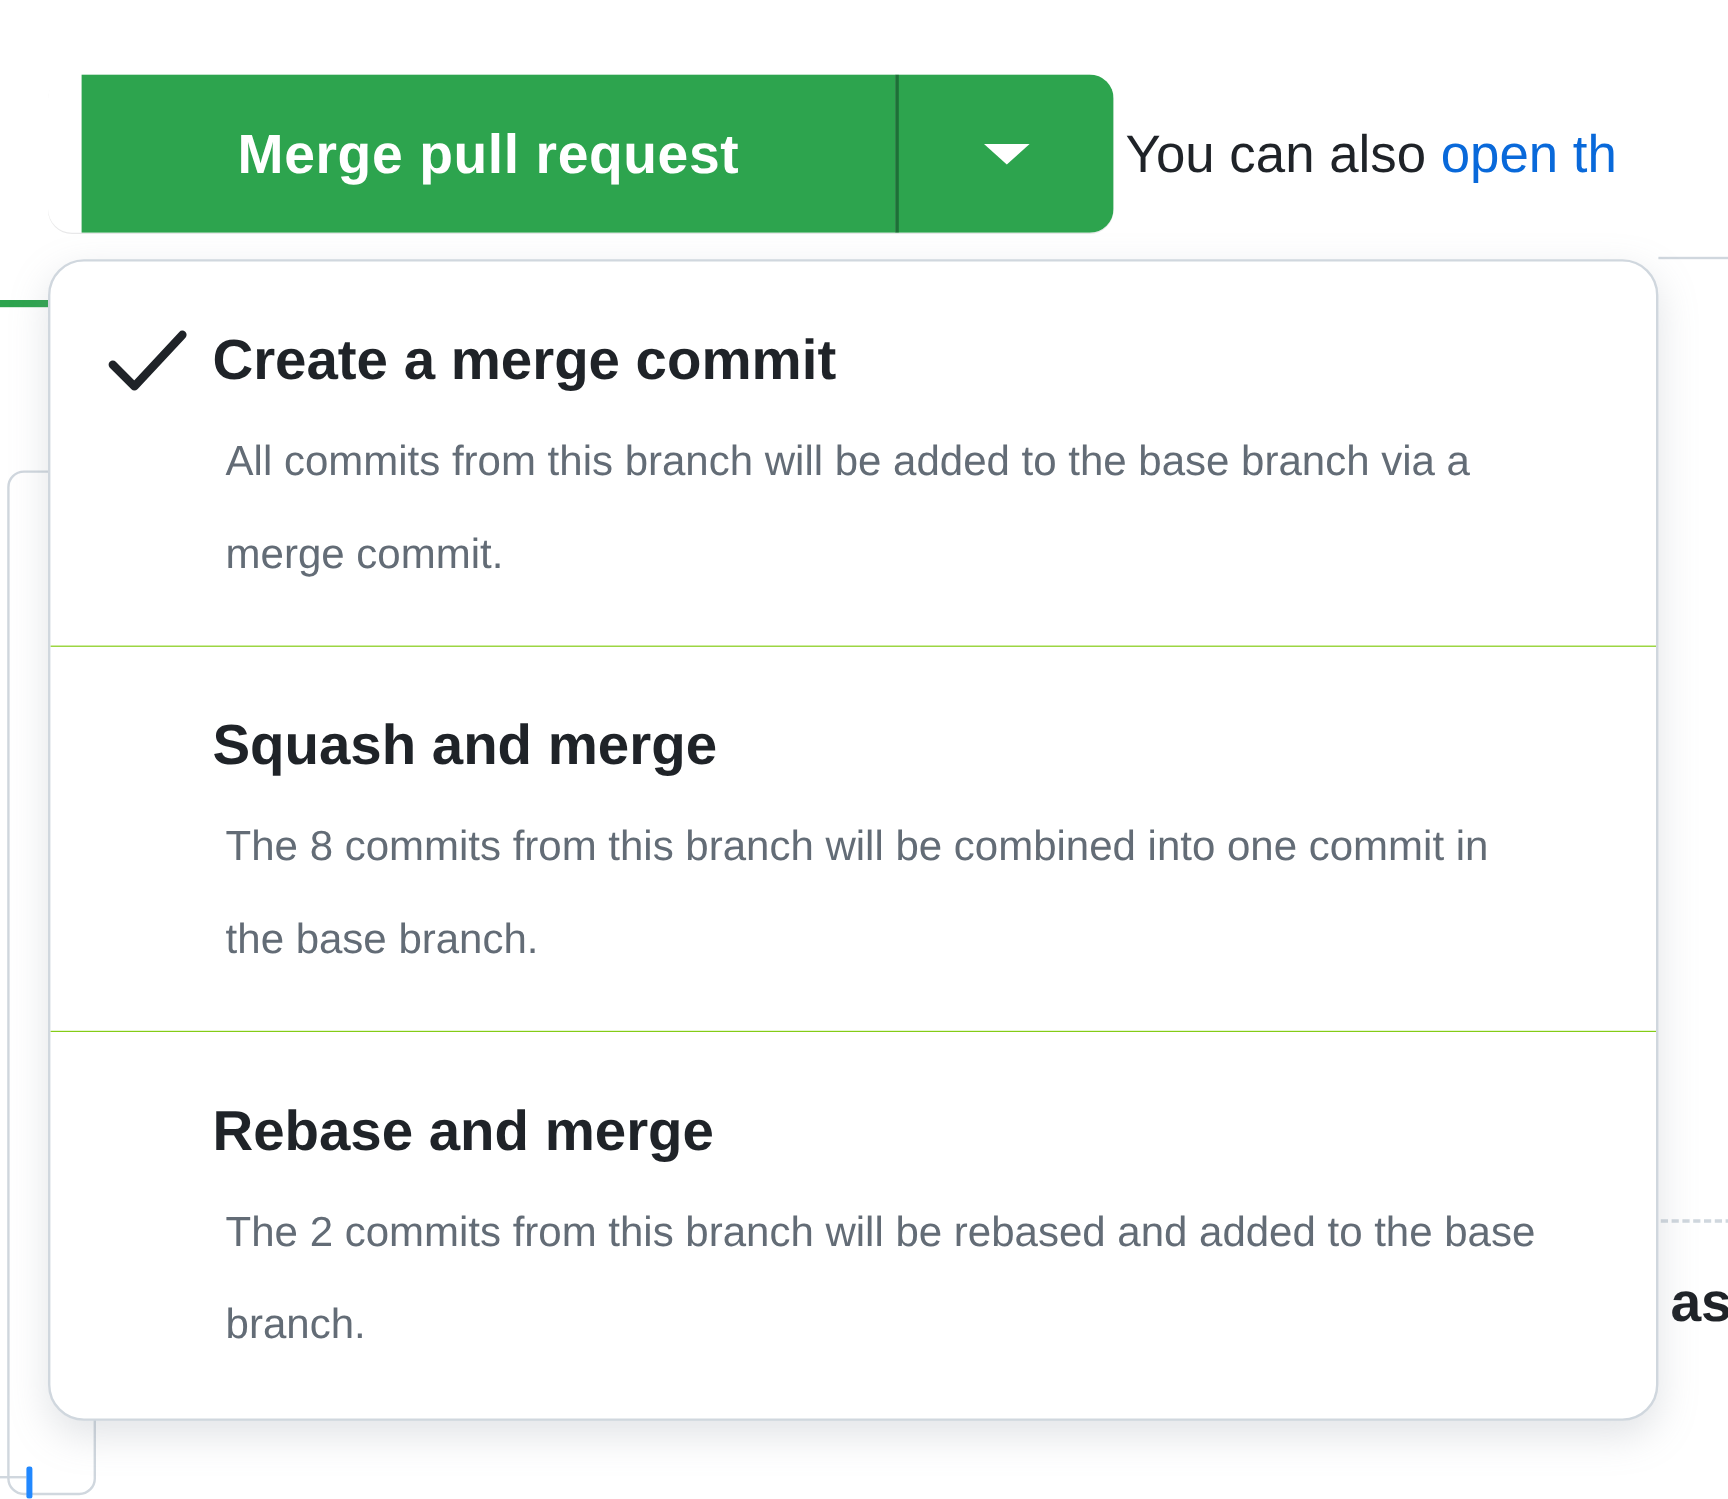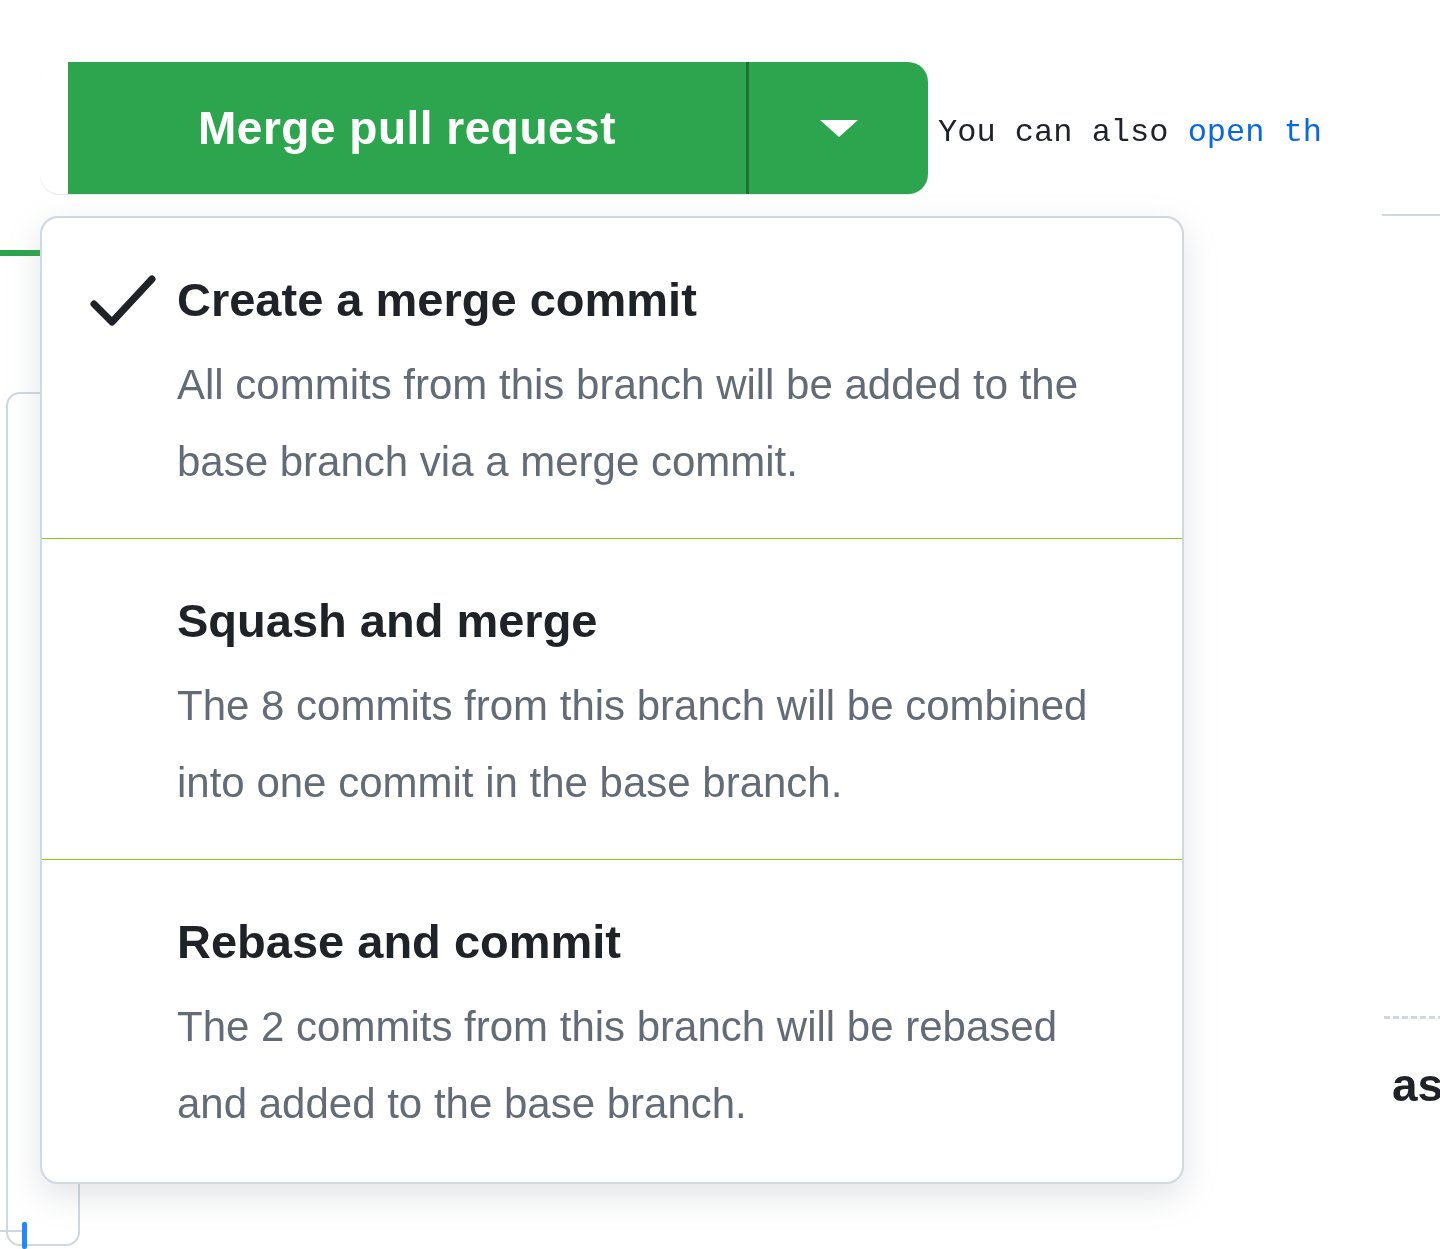--- a/index.html
+++ b/index.html
@@ -37,7 +37,7 @@
   .caret-down{width:0;height:0;border-left:19px solid transparent;border-right:19px solid transparent;border-top:17px solid #ffffff;}
 
   
-  .aside-text{position:absolute;left:938px;top:114px;z-index:2;font-size:32px;color:#1f2328;white-space:nowrap;font-family:Liberation Mono, monospace;}
+  .aside-text{position:absolute;left:938px;top:104px;z-index:2;font-size:44px;color:#1f2328;white-space:nowrap;}
   .aside-text a{color:#0969da;text-decoration:none;}
 
   

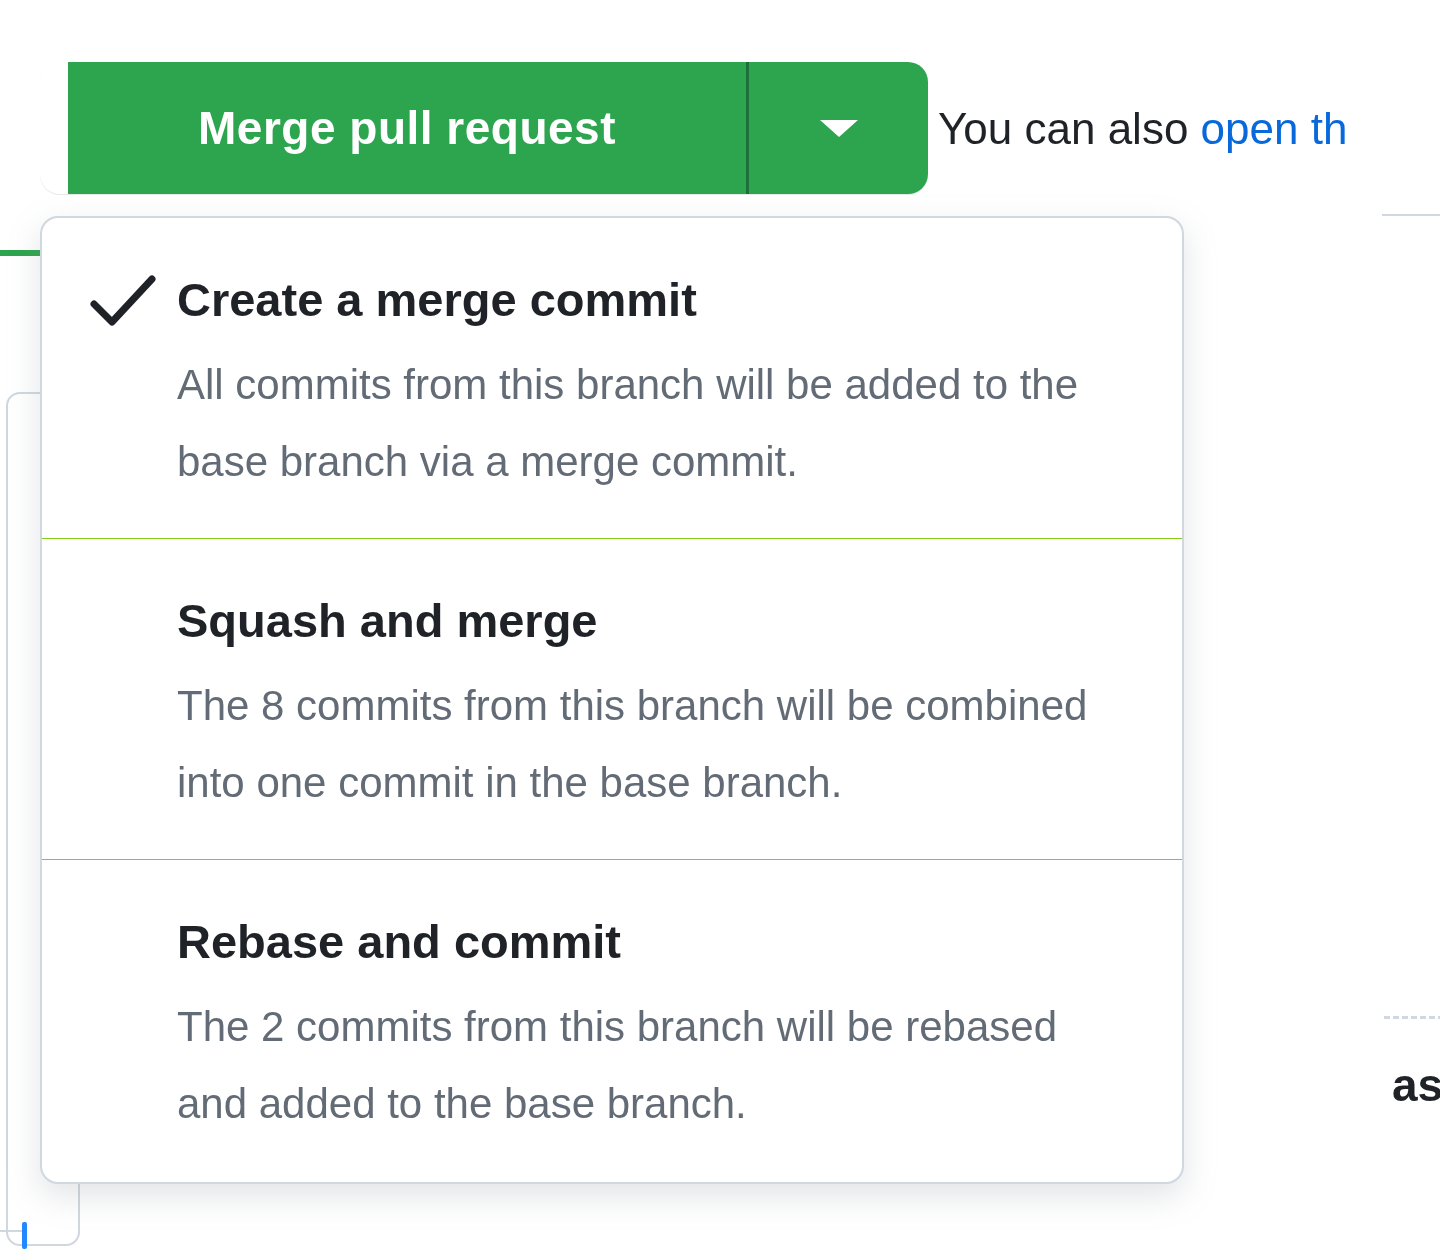--- a/index.html
+++ b/index.html
@@ -42,8 +42,8 @@
 
   
   .popover{
-    position:absolute;left:40px;top:216px;width:1144px;height:968px;z-index:5;
-    background:#ffffff;border:2px solid #d0d7de;border-radius:18px;
+    position:absolute;left:40px;top:216px;width:1342px;height:968px;z-index:5;
+    background:#ffffff;border:2px solid #d0d7de;border-radius:30px;
     box-shadow:0 12px 32px rgba(140,149,159,0.25);
     box-sizing:border-box;overflow:hidden;
   }

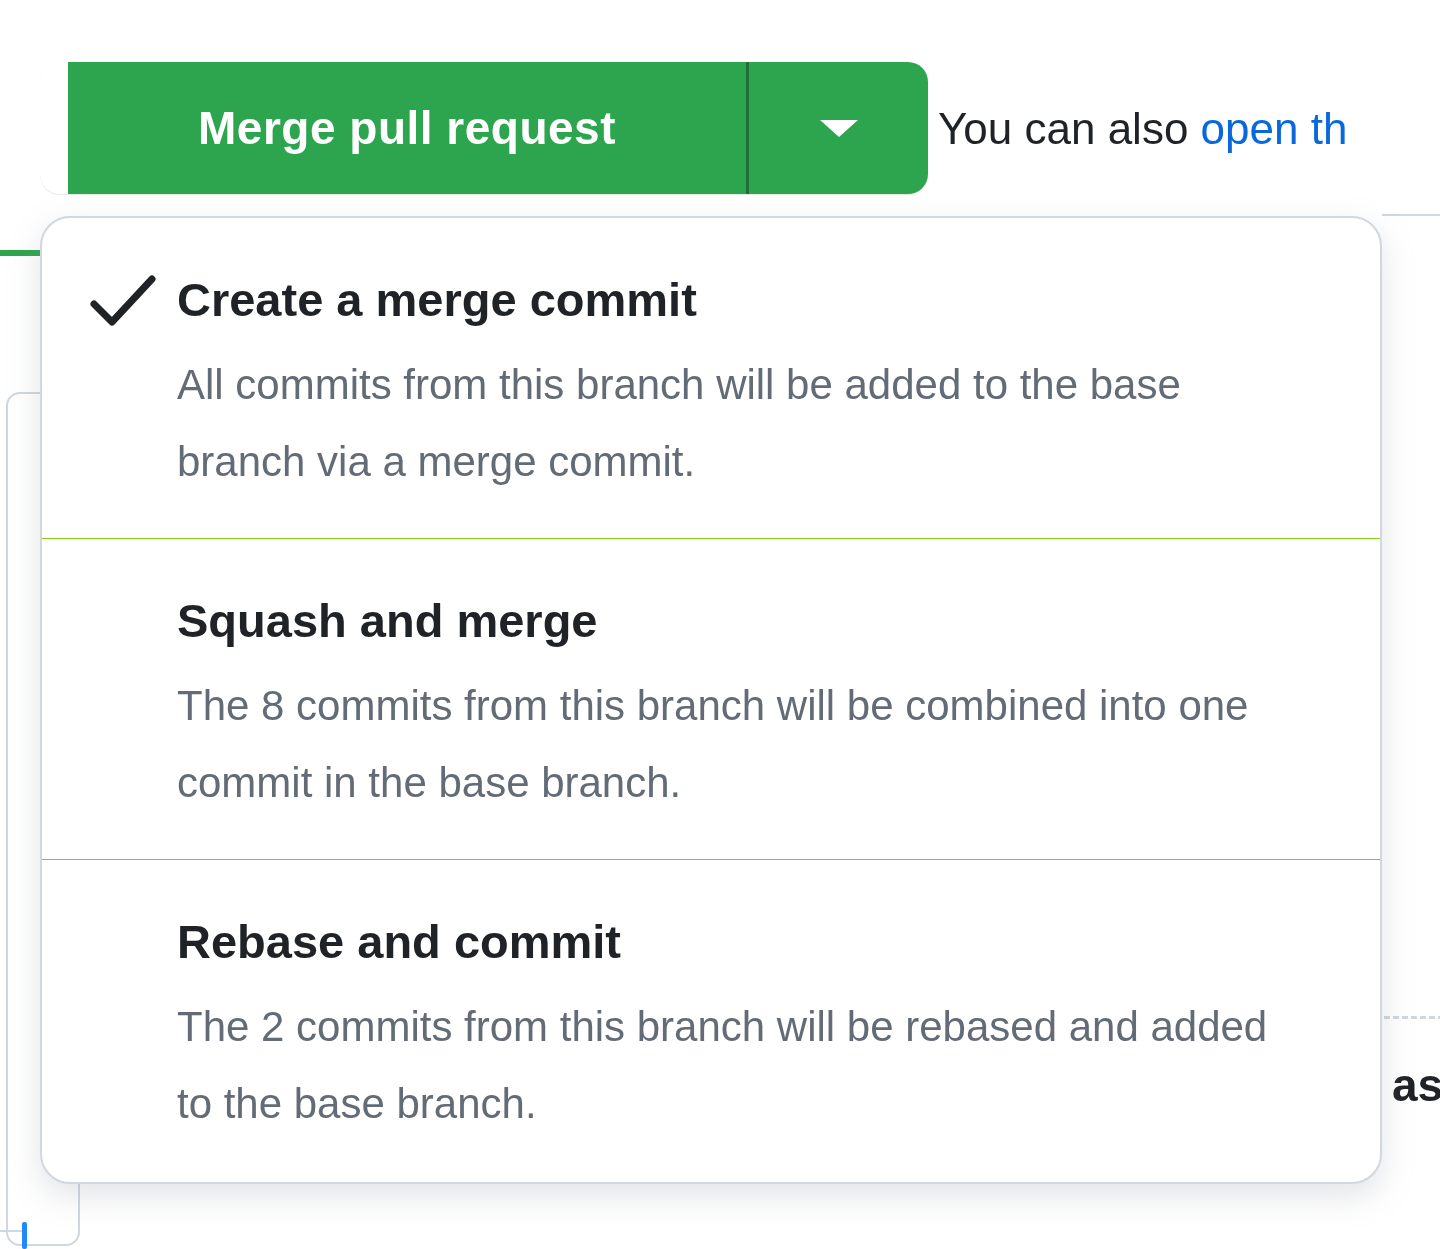--- a/index.html
+++ b/index.html
@@ -51,7 +51,7 @@
   .menu-item + .menu-item{border-top:1px solid #84cc16;}
   .menu-item .check{position:absolute;left:48px;top:56px;width:66px;height:54px;}
   .menu-item-title{font-size:47px;font-weight:700;color:#1f2328;line-height:72px;}
-  .menu-item-desc{margin-top:10px;font-size:42px;color:#636c76;line-height:77px;max-width:1120px;}
+  .menu-item-desc{margin-top:10px;font-size:35px;color:#636c76;line-height:77px;max-width:1120px;margin-left:11px;}
 </style>
 </head>
 <body>

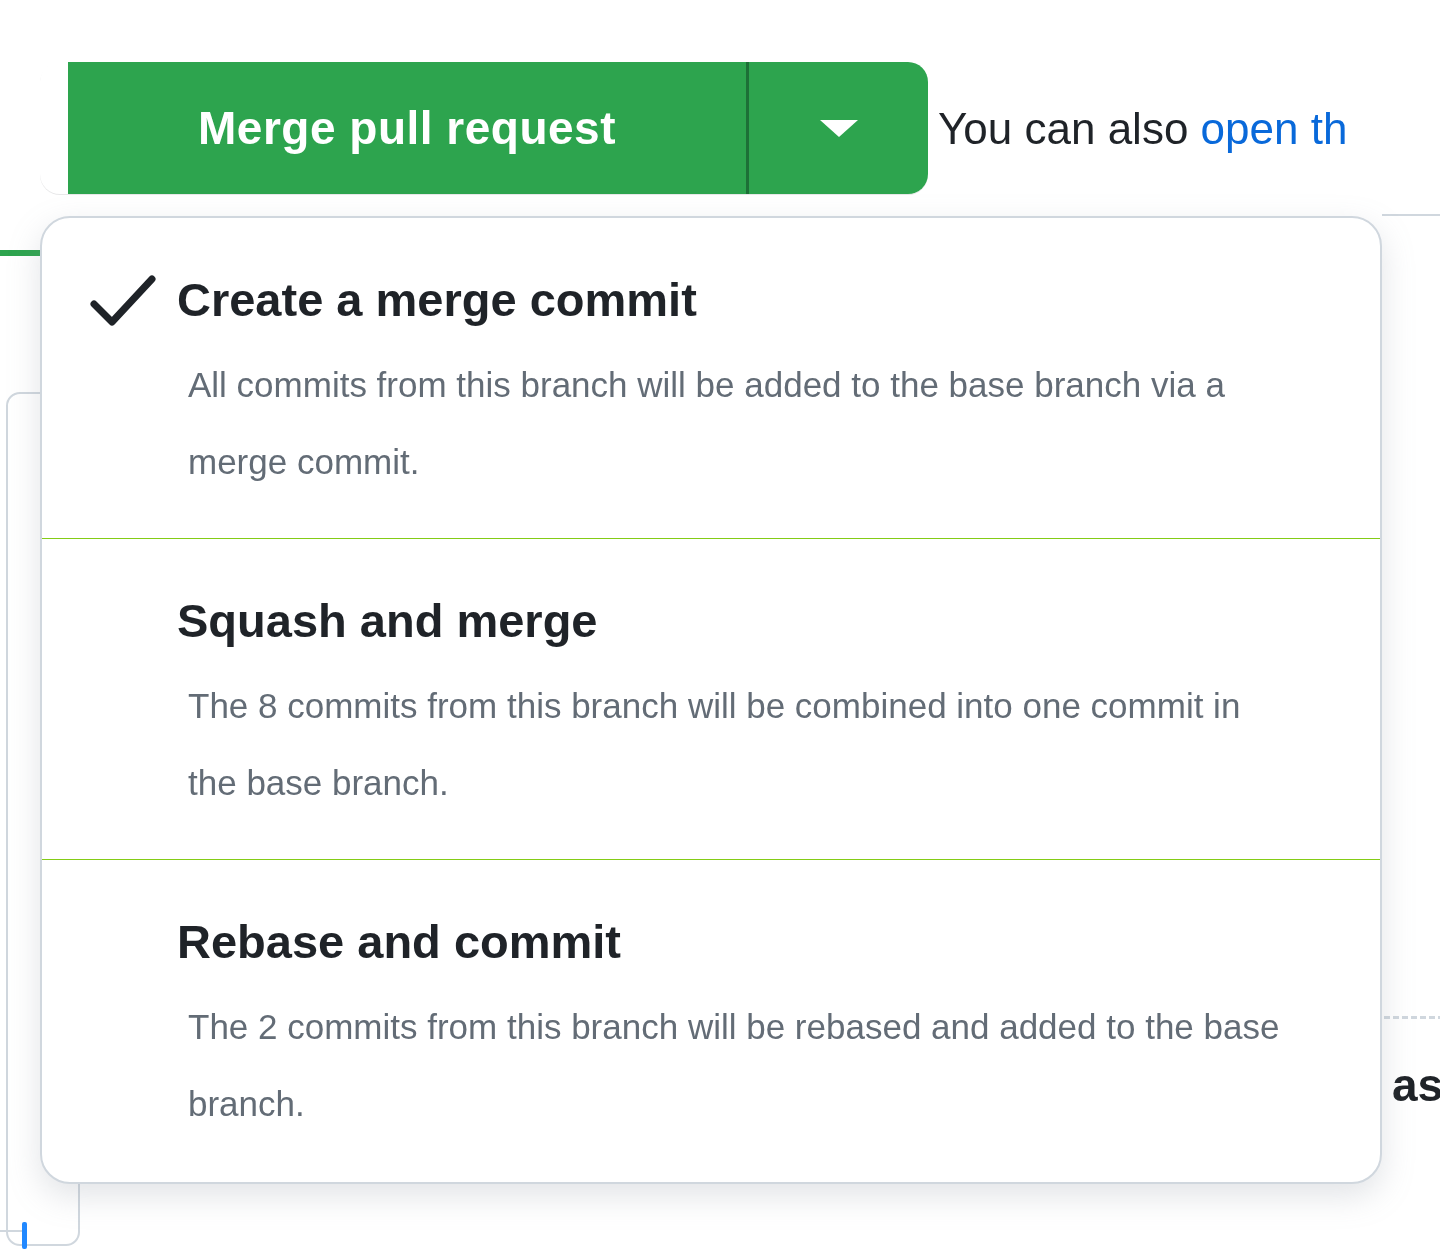--- a/index.html
+++ b/index.html
@@ -93,7 +93,7 @@
     </div>
 
     <div class="menu-item">
-      <div class="menu-item-title">Rebase and commit</div>
+      <div class="menu-item-title">Rebase and merge</div>
       <div class="menu-item-desc">The 2 commits from this branch will be rebased and added to the base branch.</div>
     </div>
 

